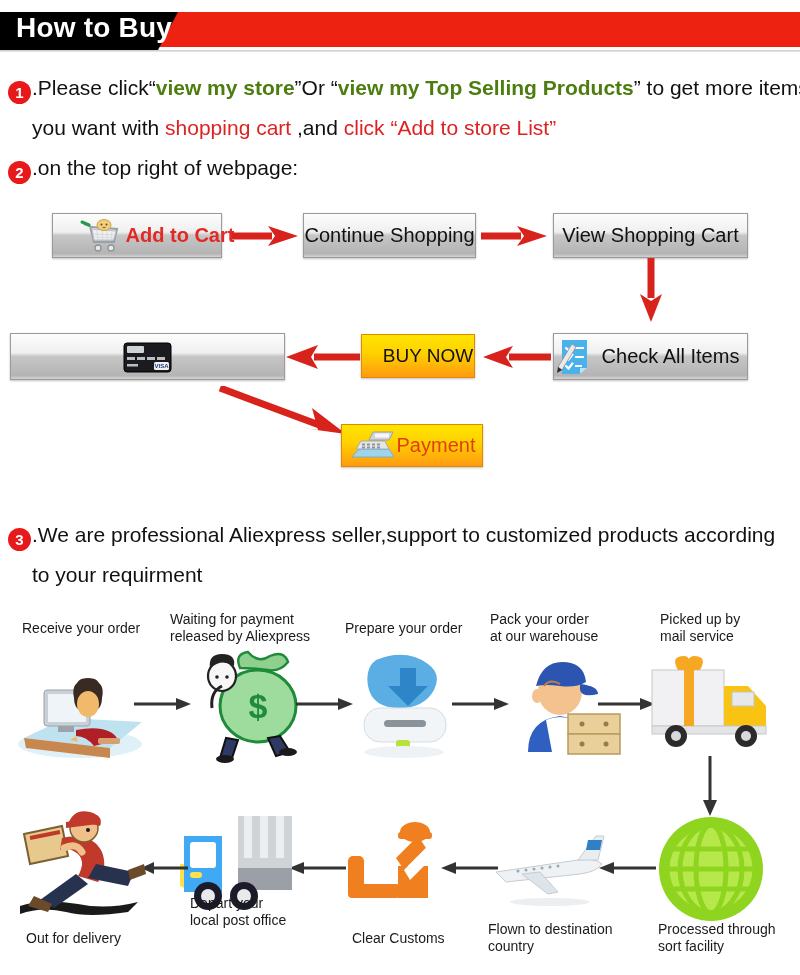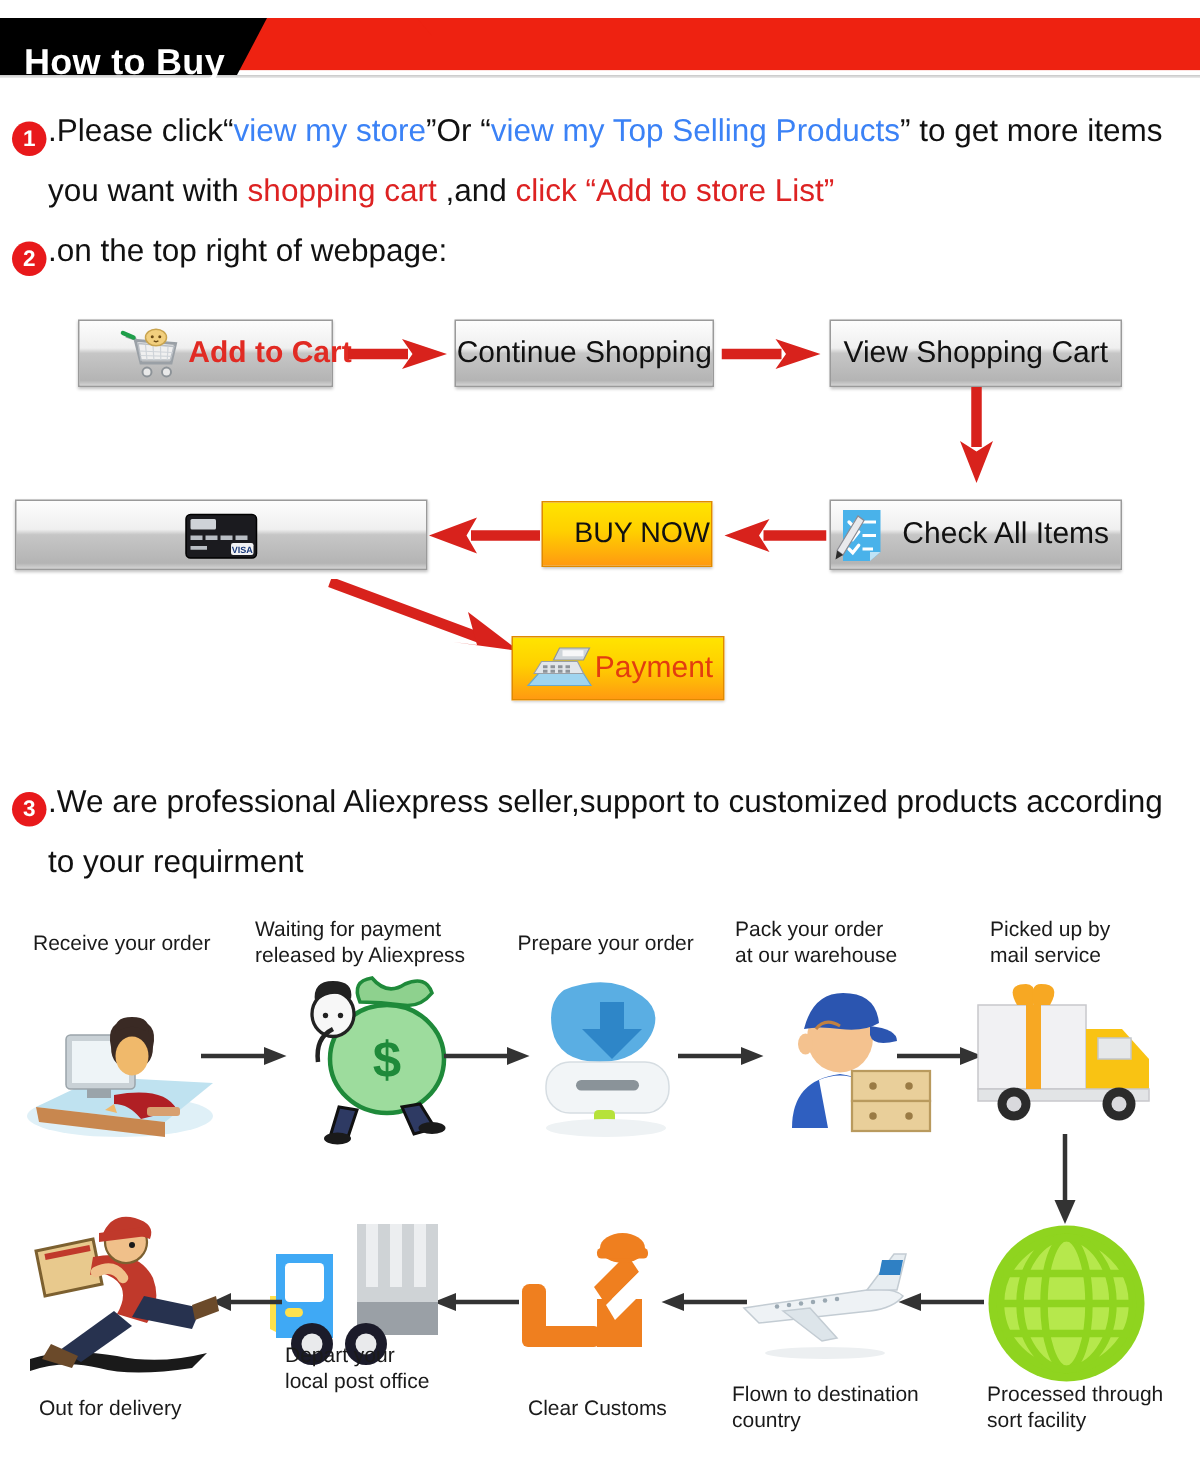--- a/index.html
+++ b/index.html
@@ -30,8 +30,8 @@
     clip-path: polygon(0 0, 178px 0, 158px 100%, 0 100%);
   }
   .banner .title {
-    position:absolute; left:16px; top:28px;
-    color:#ffffff; font-size:24px; font-weight:bold;
+    position:absolute; left:16px; top:12px;
+    color:#ffffff; font-size:28px; font-weight:bold;
     letter-spacing:0.2px; font-family:"Liberation Sans", sans-serif;
     z-index:5;
   }

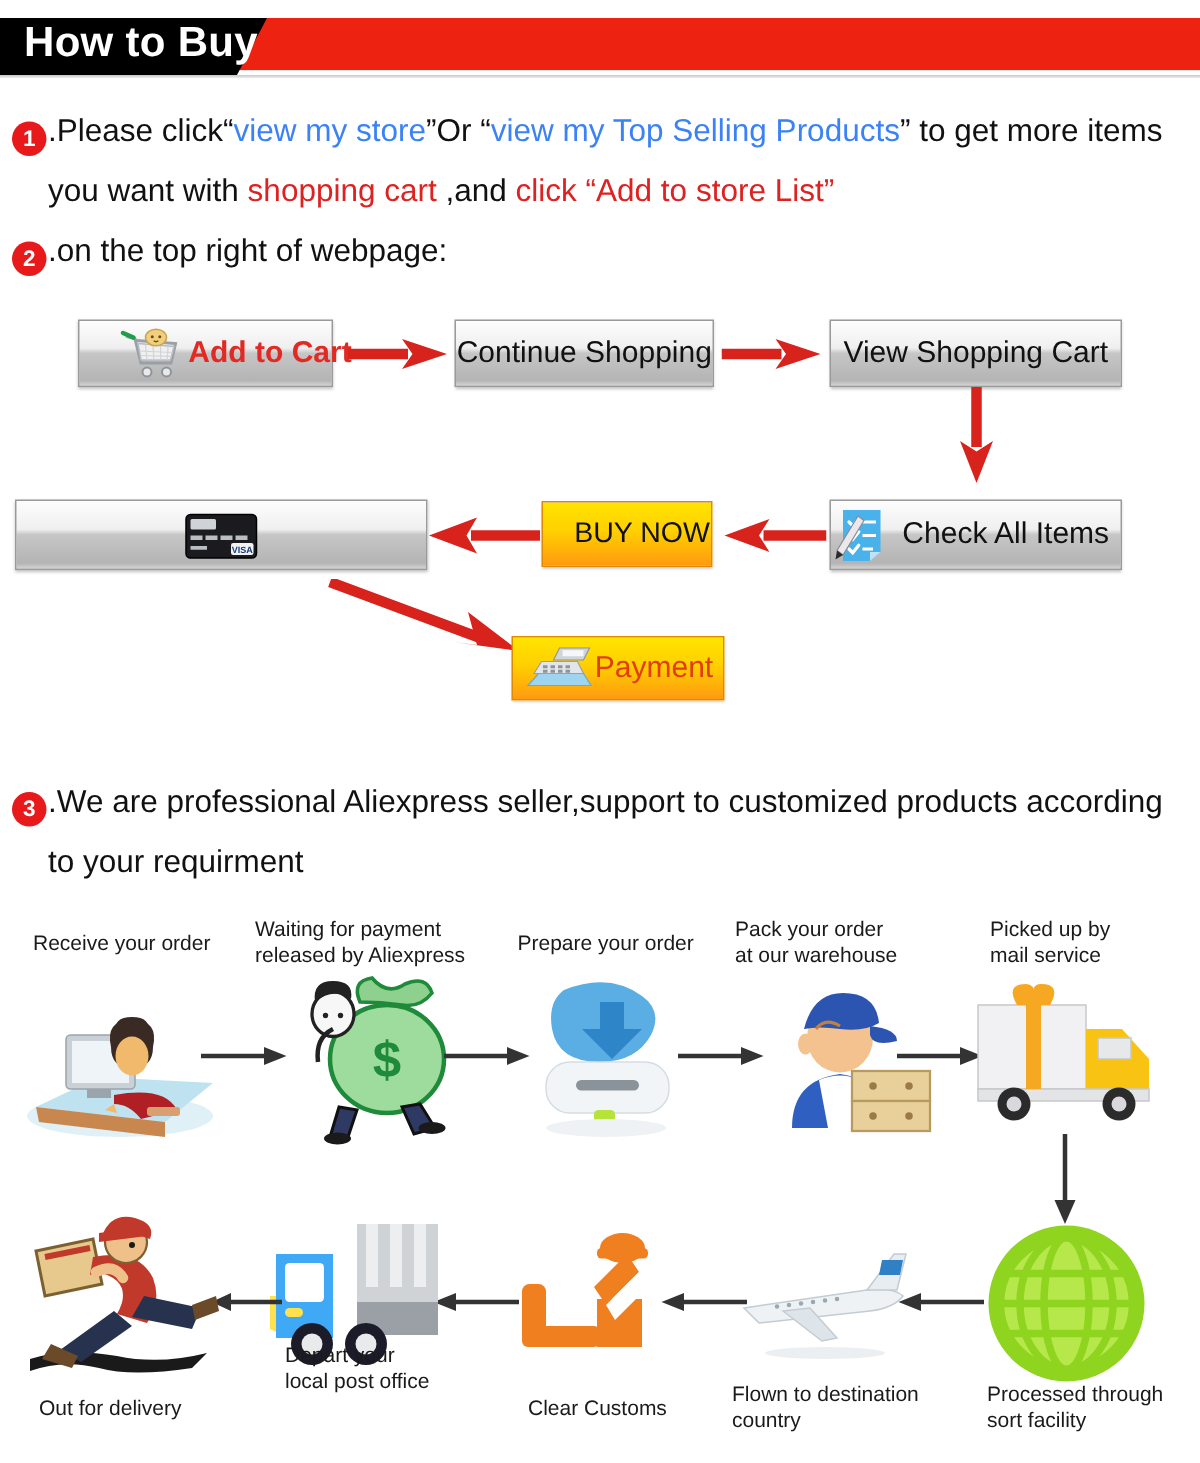--- a/index.html
+++ b/index.html
@@ -42,7 +42,7 @@
 
   
   .para { font-size:21px; color:#111; line-height:40px; white-space:nowrap; }
-  .para .blue { color:#3b82f6; }
+  .para .blue { color:#4d7c0f;font-weight:bold; }
   .para .red  { color:#dd2222; }
   .bullet {
     display:inline-block; width:23px; height:23px; border-radius:50%;

